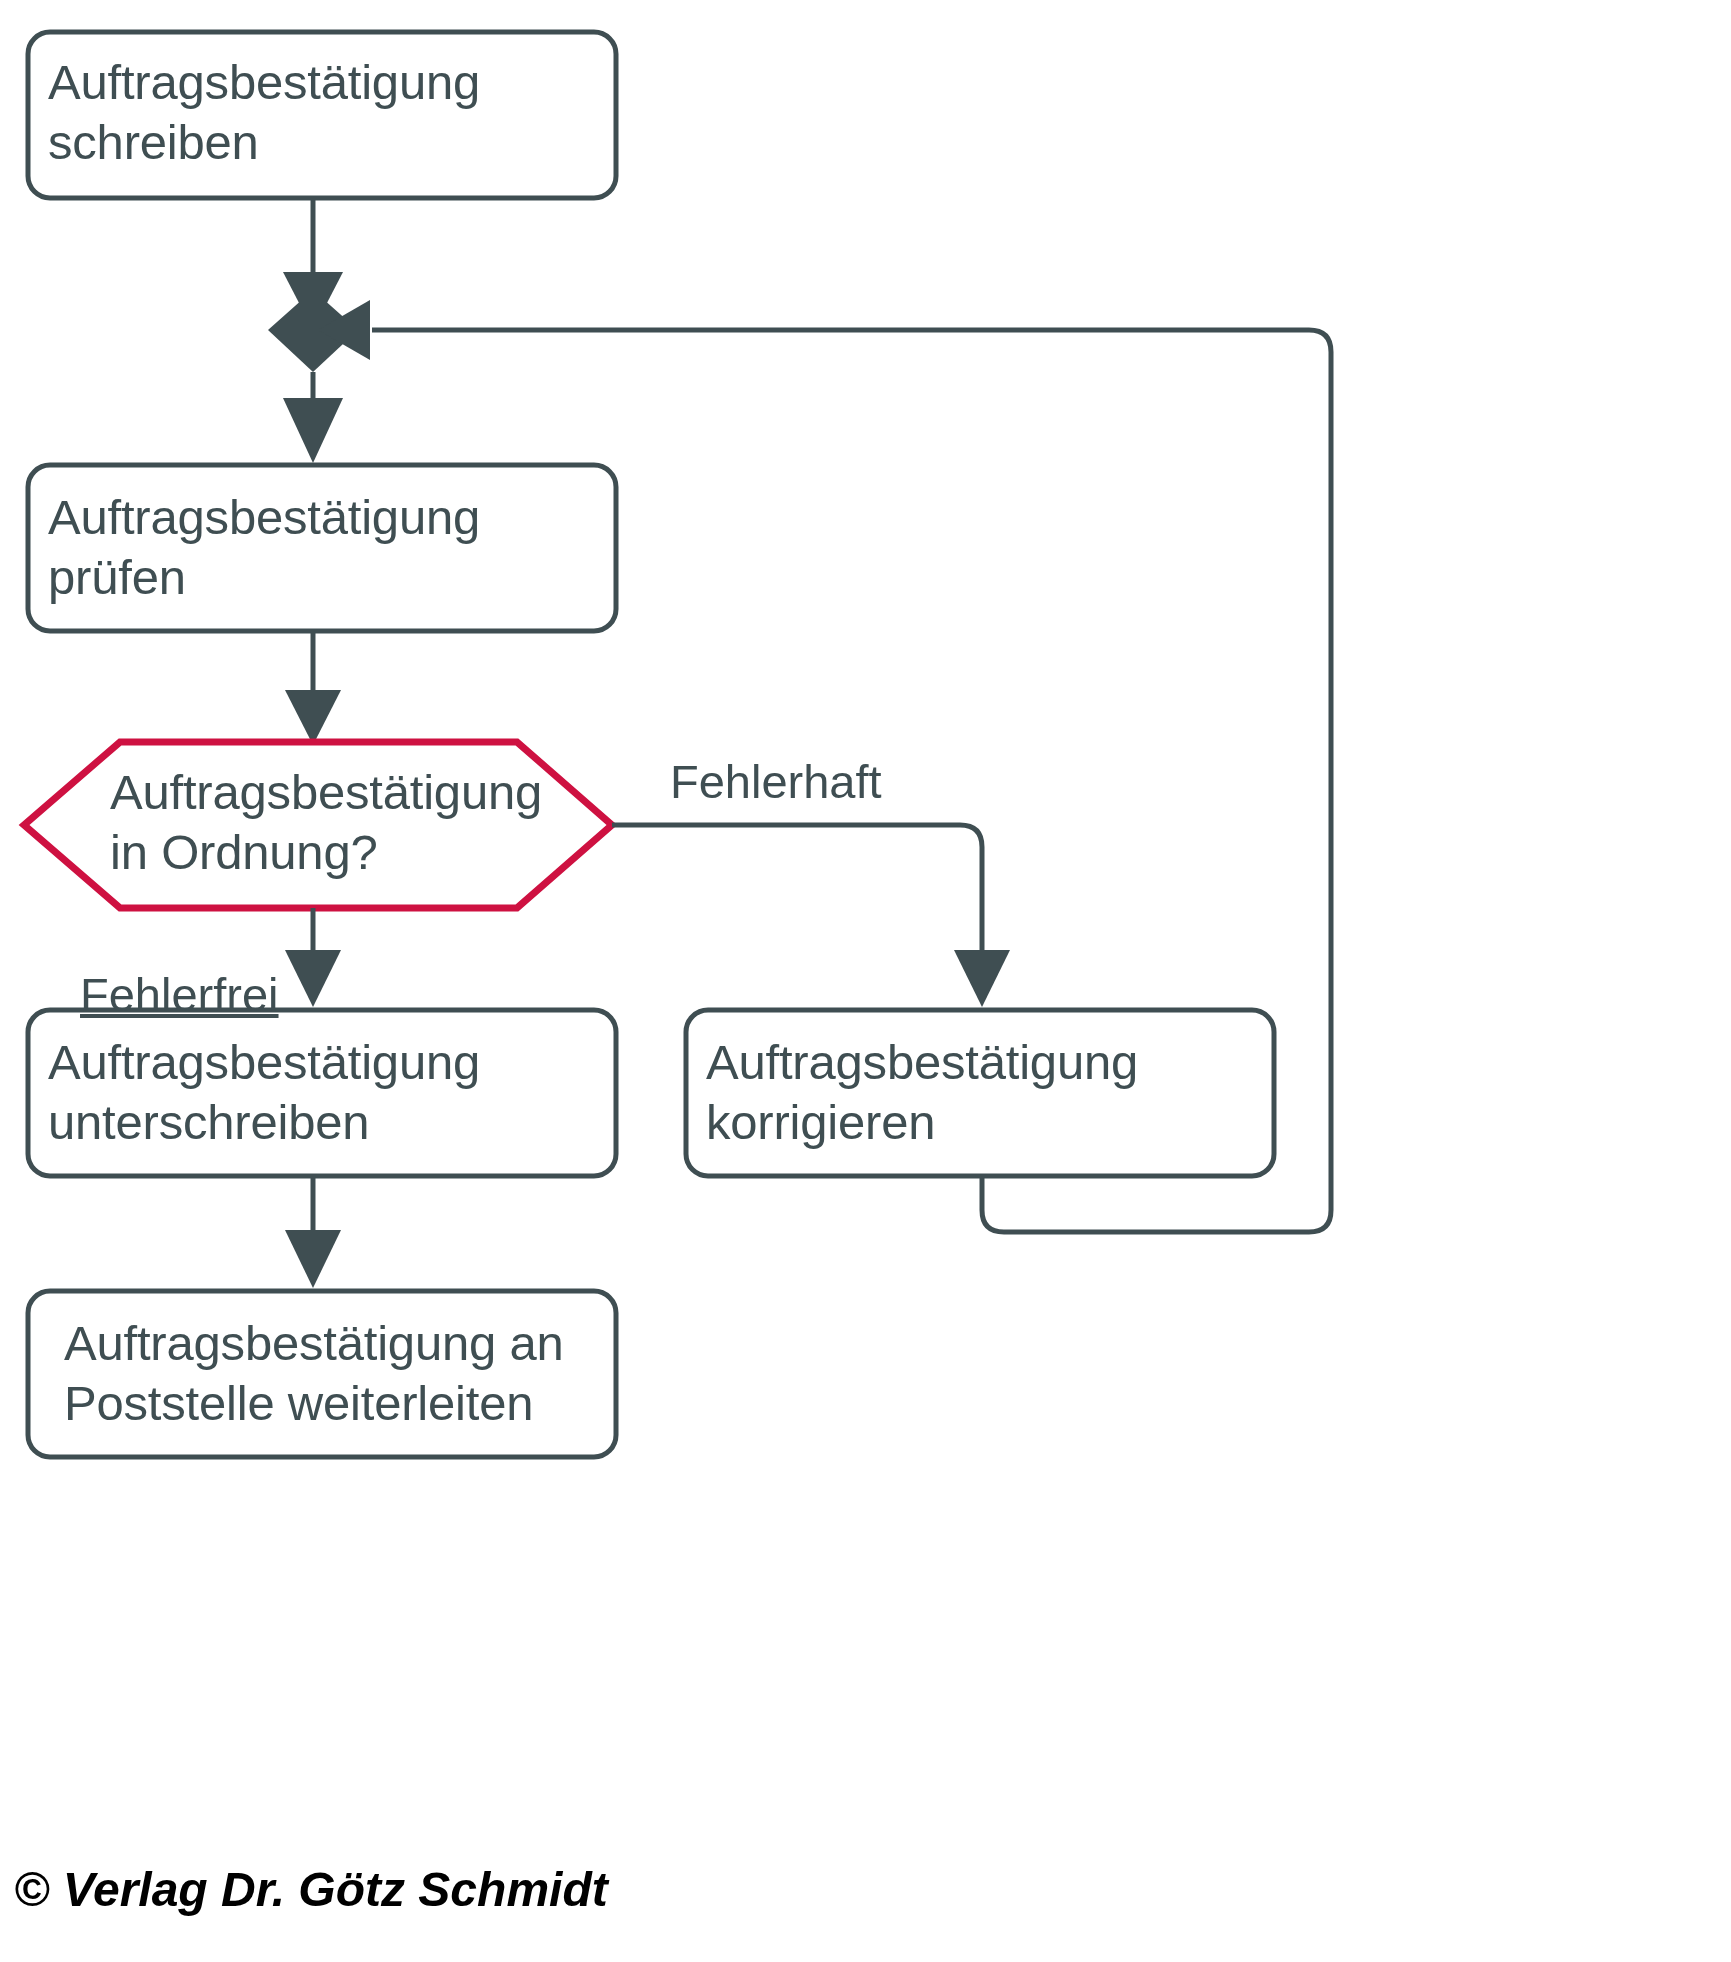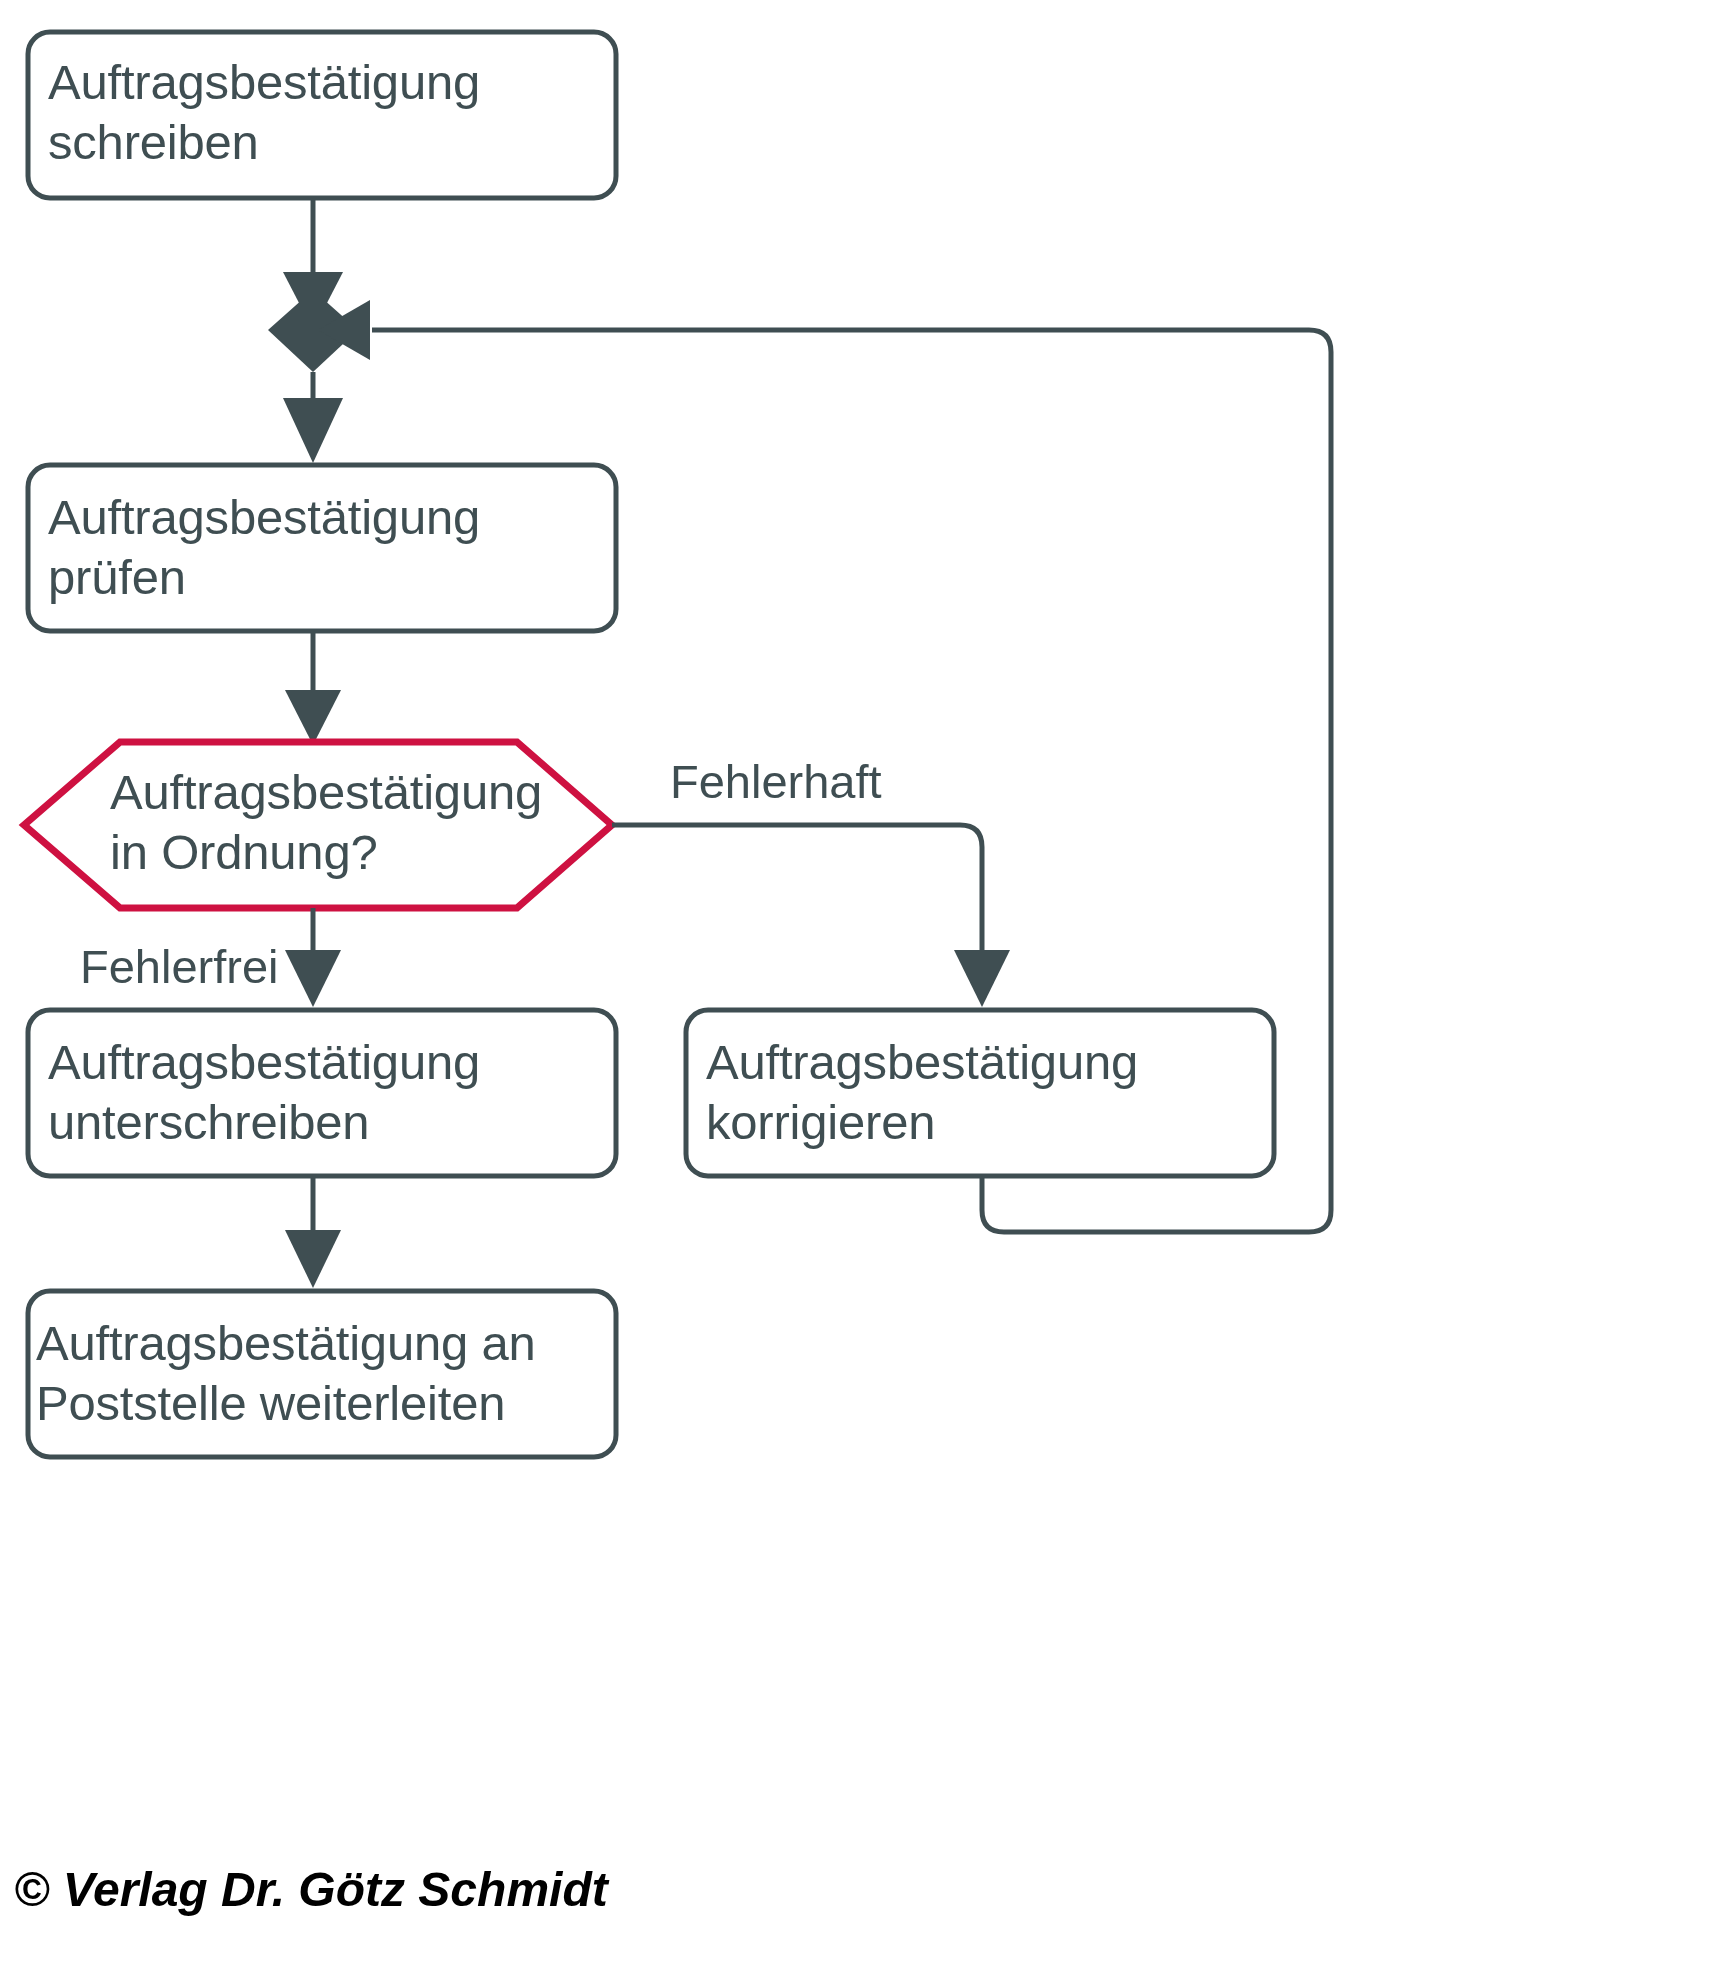--- a/index.html
+++ b/index.html
@@ -96,7 +96,7 @@
 
   <div class="edge-label" style="left:670px;top:755px;">Fehlerhaft</div>
 
-  <div class="edge-label" style="left:80px;top:940px;">Fehlerfrei</div>
+  <div class="edge-label" style="left:80px;top:968px;text-decoration:underline;">Fehlerfrei</div>
 
   <div class="node-label" style="left:48px;top:1032px;width:560px;">Auftragsbestätigung
 unterschreiben</div>

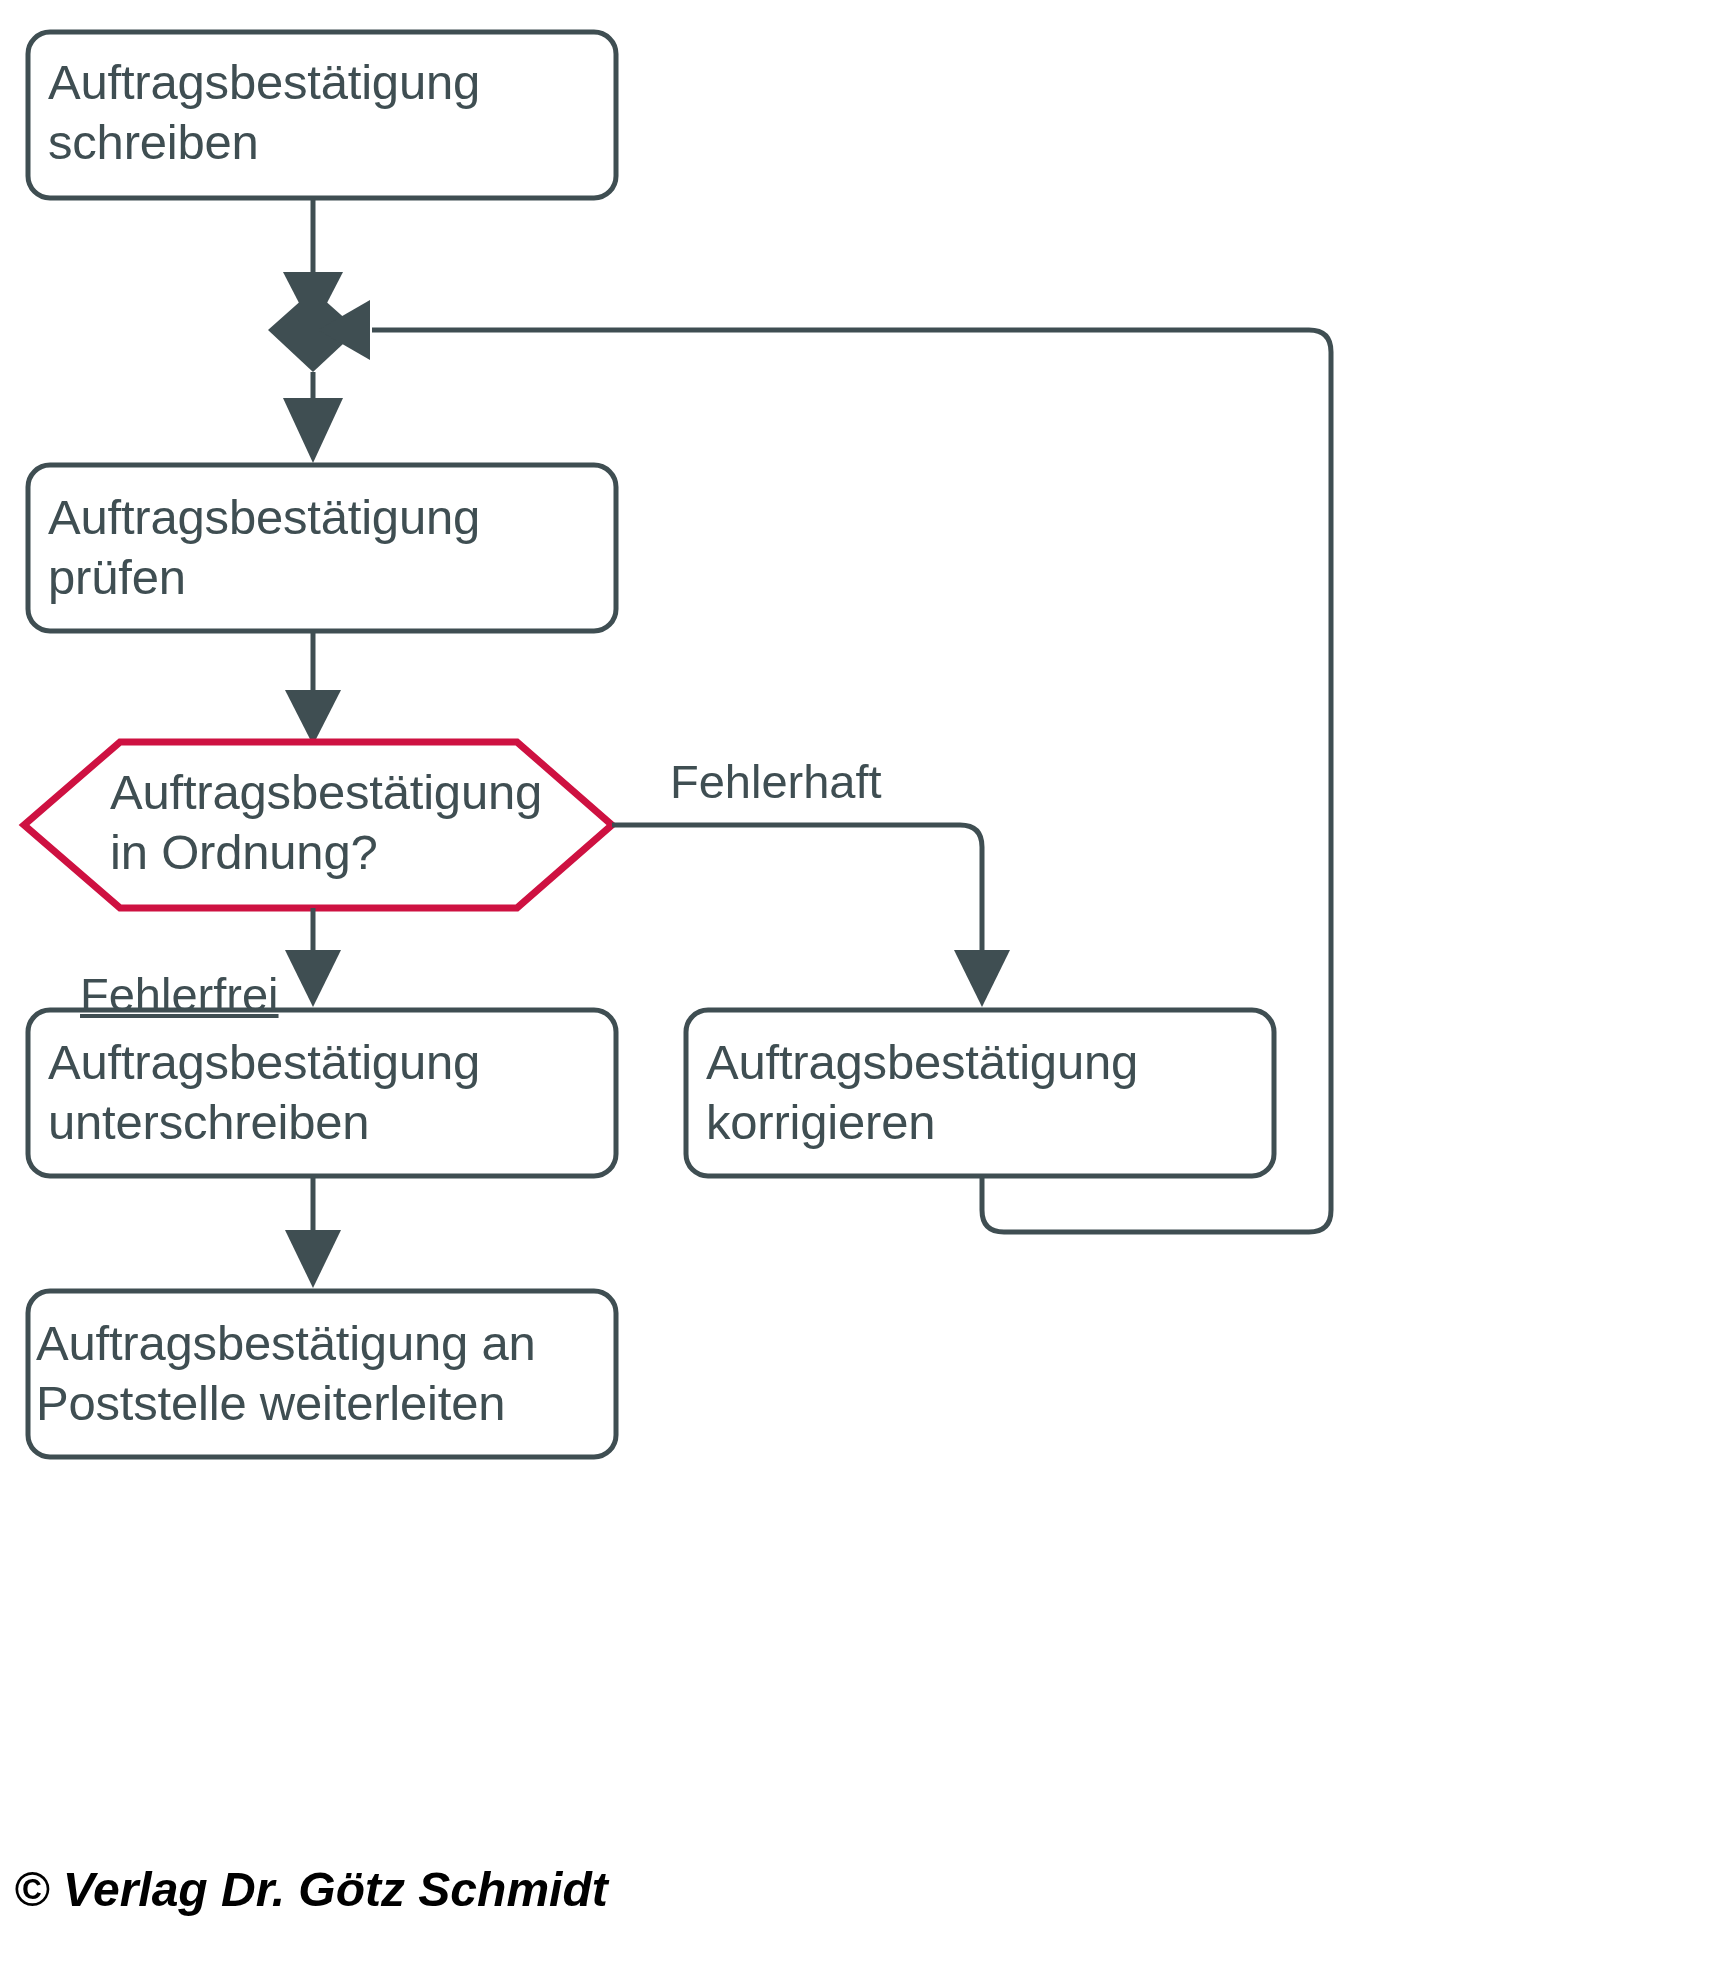--- a/index.html
+++ b/index.html
@@ -104,7 +104,7 @@
   <div class="node-label" style="left:706px;top:1032px;width:560px;">Auftragsbestätigung
 korrigieren</div>
 
-  <div class="node-label" style="left:36px;top:1313px;width:570px;">Auftragsbestätigung an
+  <div class="node-label" style="left:64px;top:1313px;width:570px;">Auftragsbestätigung an
 Poststelle weiterleiten</div>
 
   <div class="copyright">© Verlag Dr. Götz Schmidt</div>

